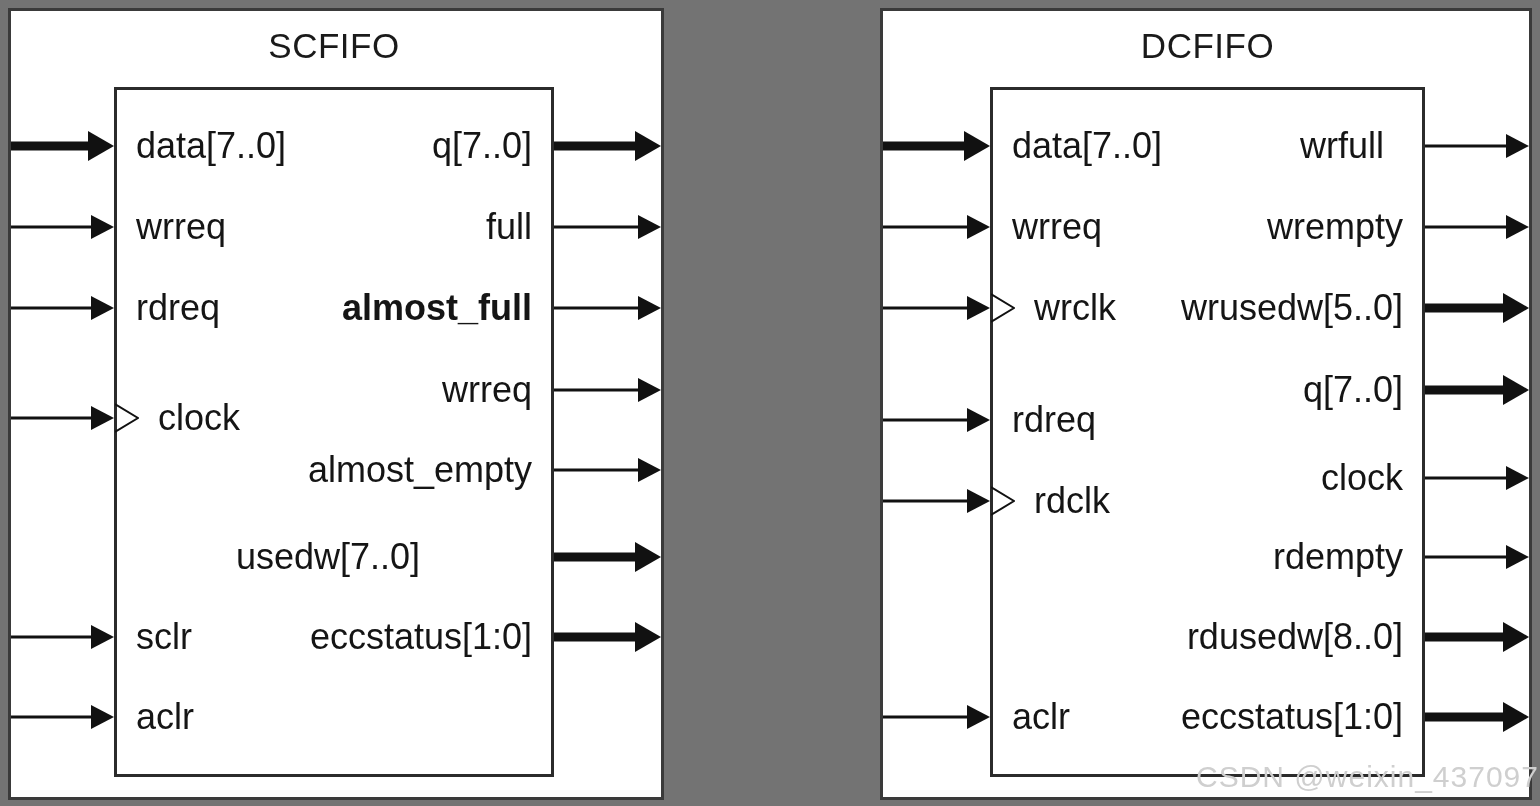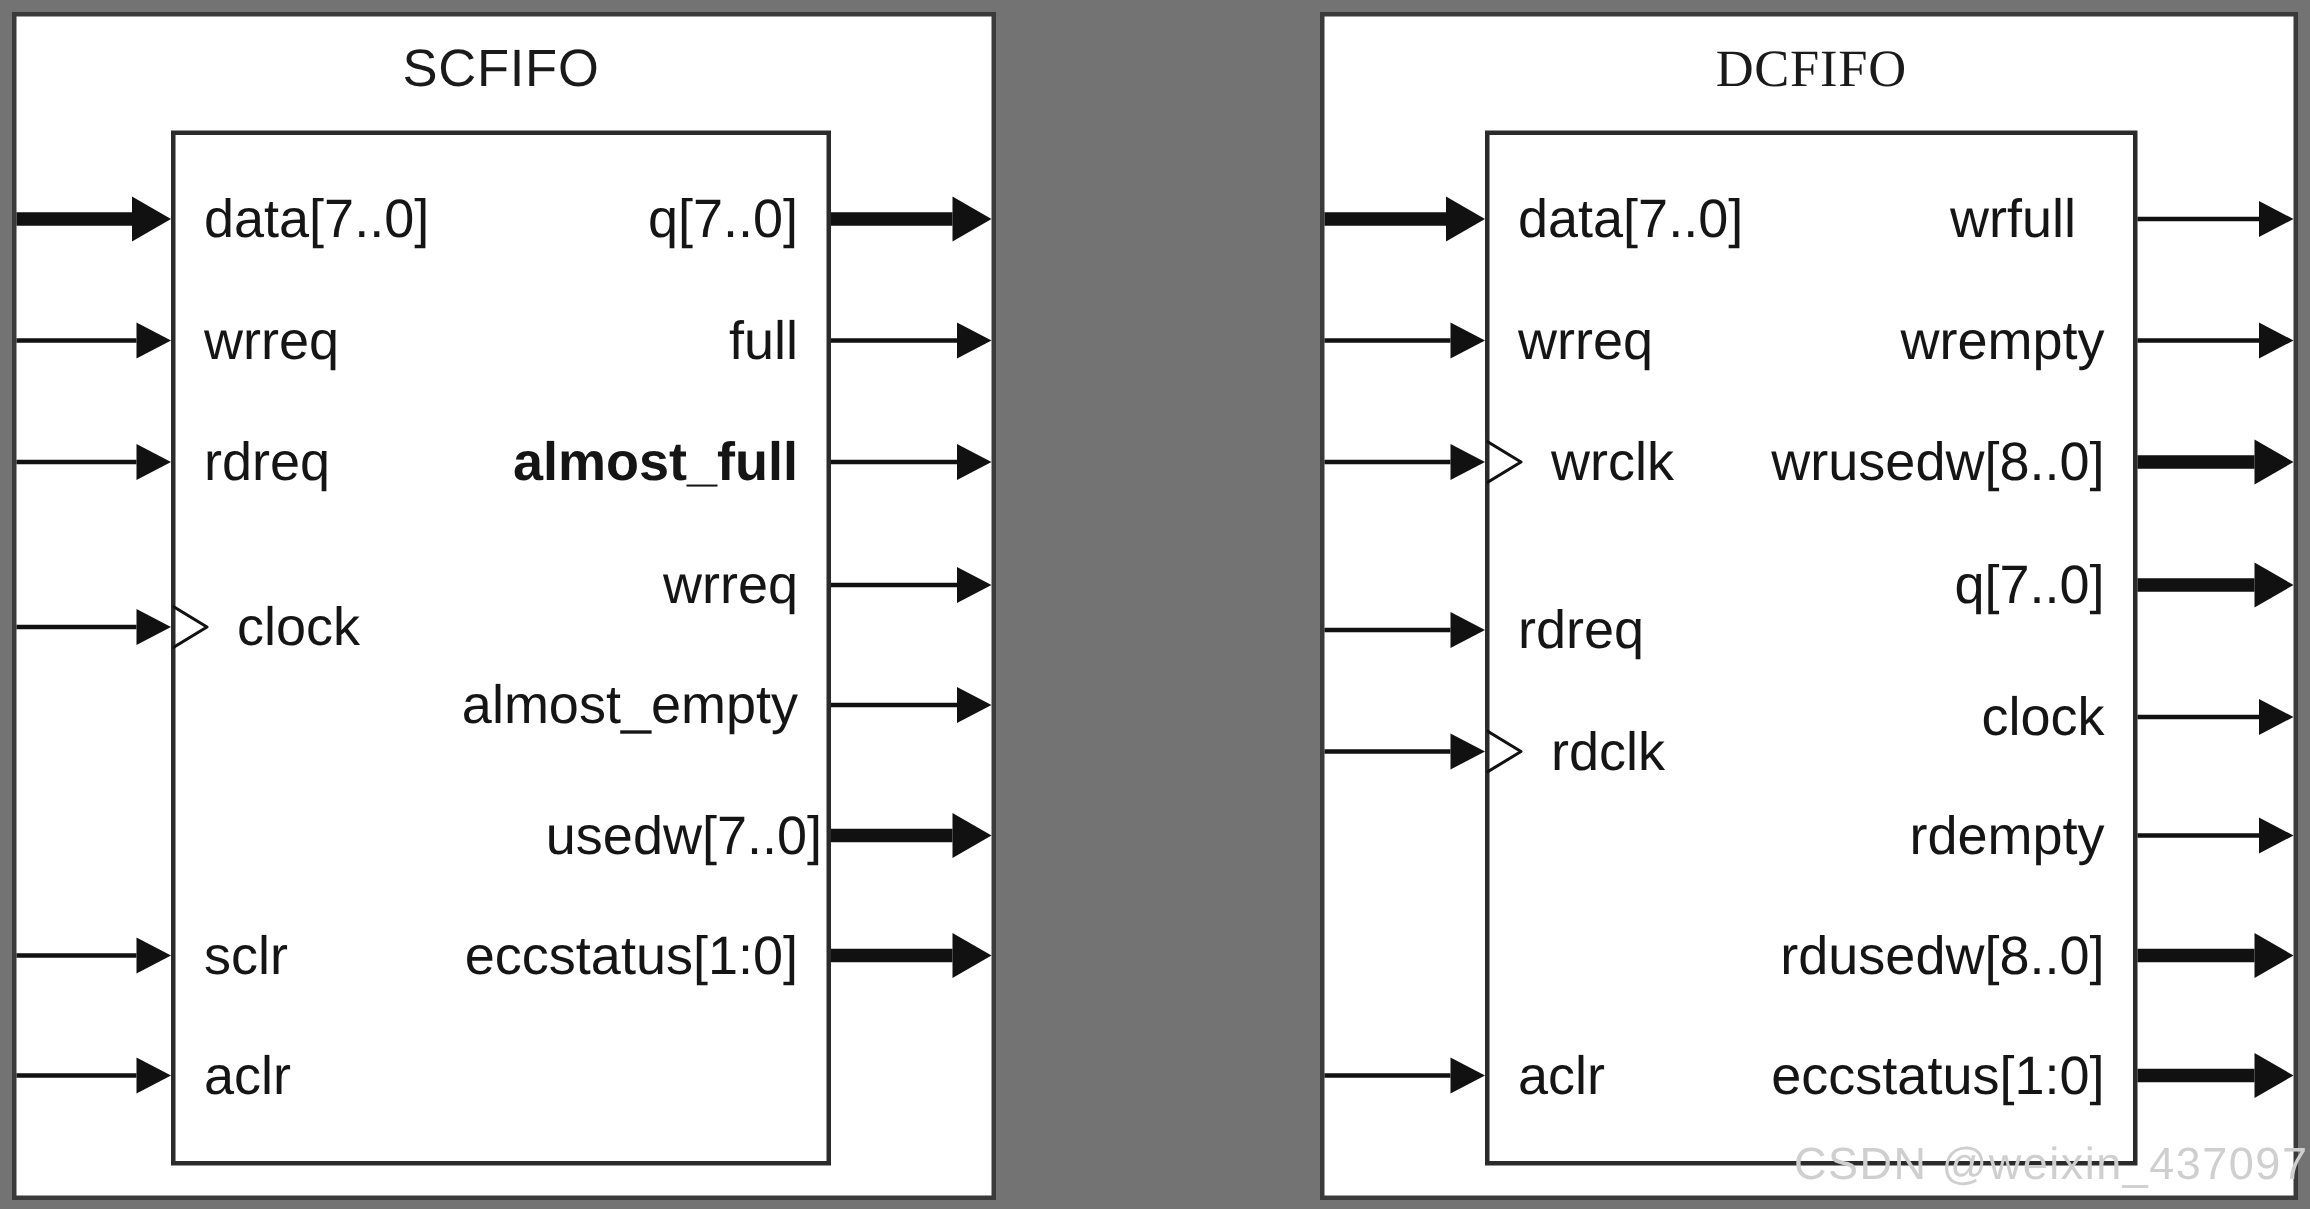--- a/index.html
+++ b/index.html
@@ -53,7 +53,7 @@
     white-space: nowrap;
   }
   .title-sc { left: 114px; top: 26px; width: 440px; }
-  .title-dc { left: 990px; top: 26px; width: 435px; font-family: Liberation Serif, serif; }
+  .title-dc { left: 990px; top: 26px; width: 435px; }
 
   
   .pin-label {

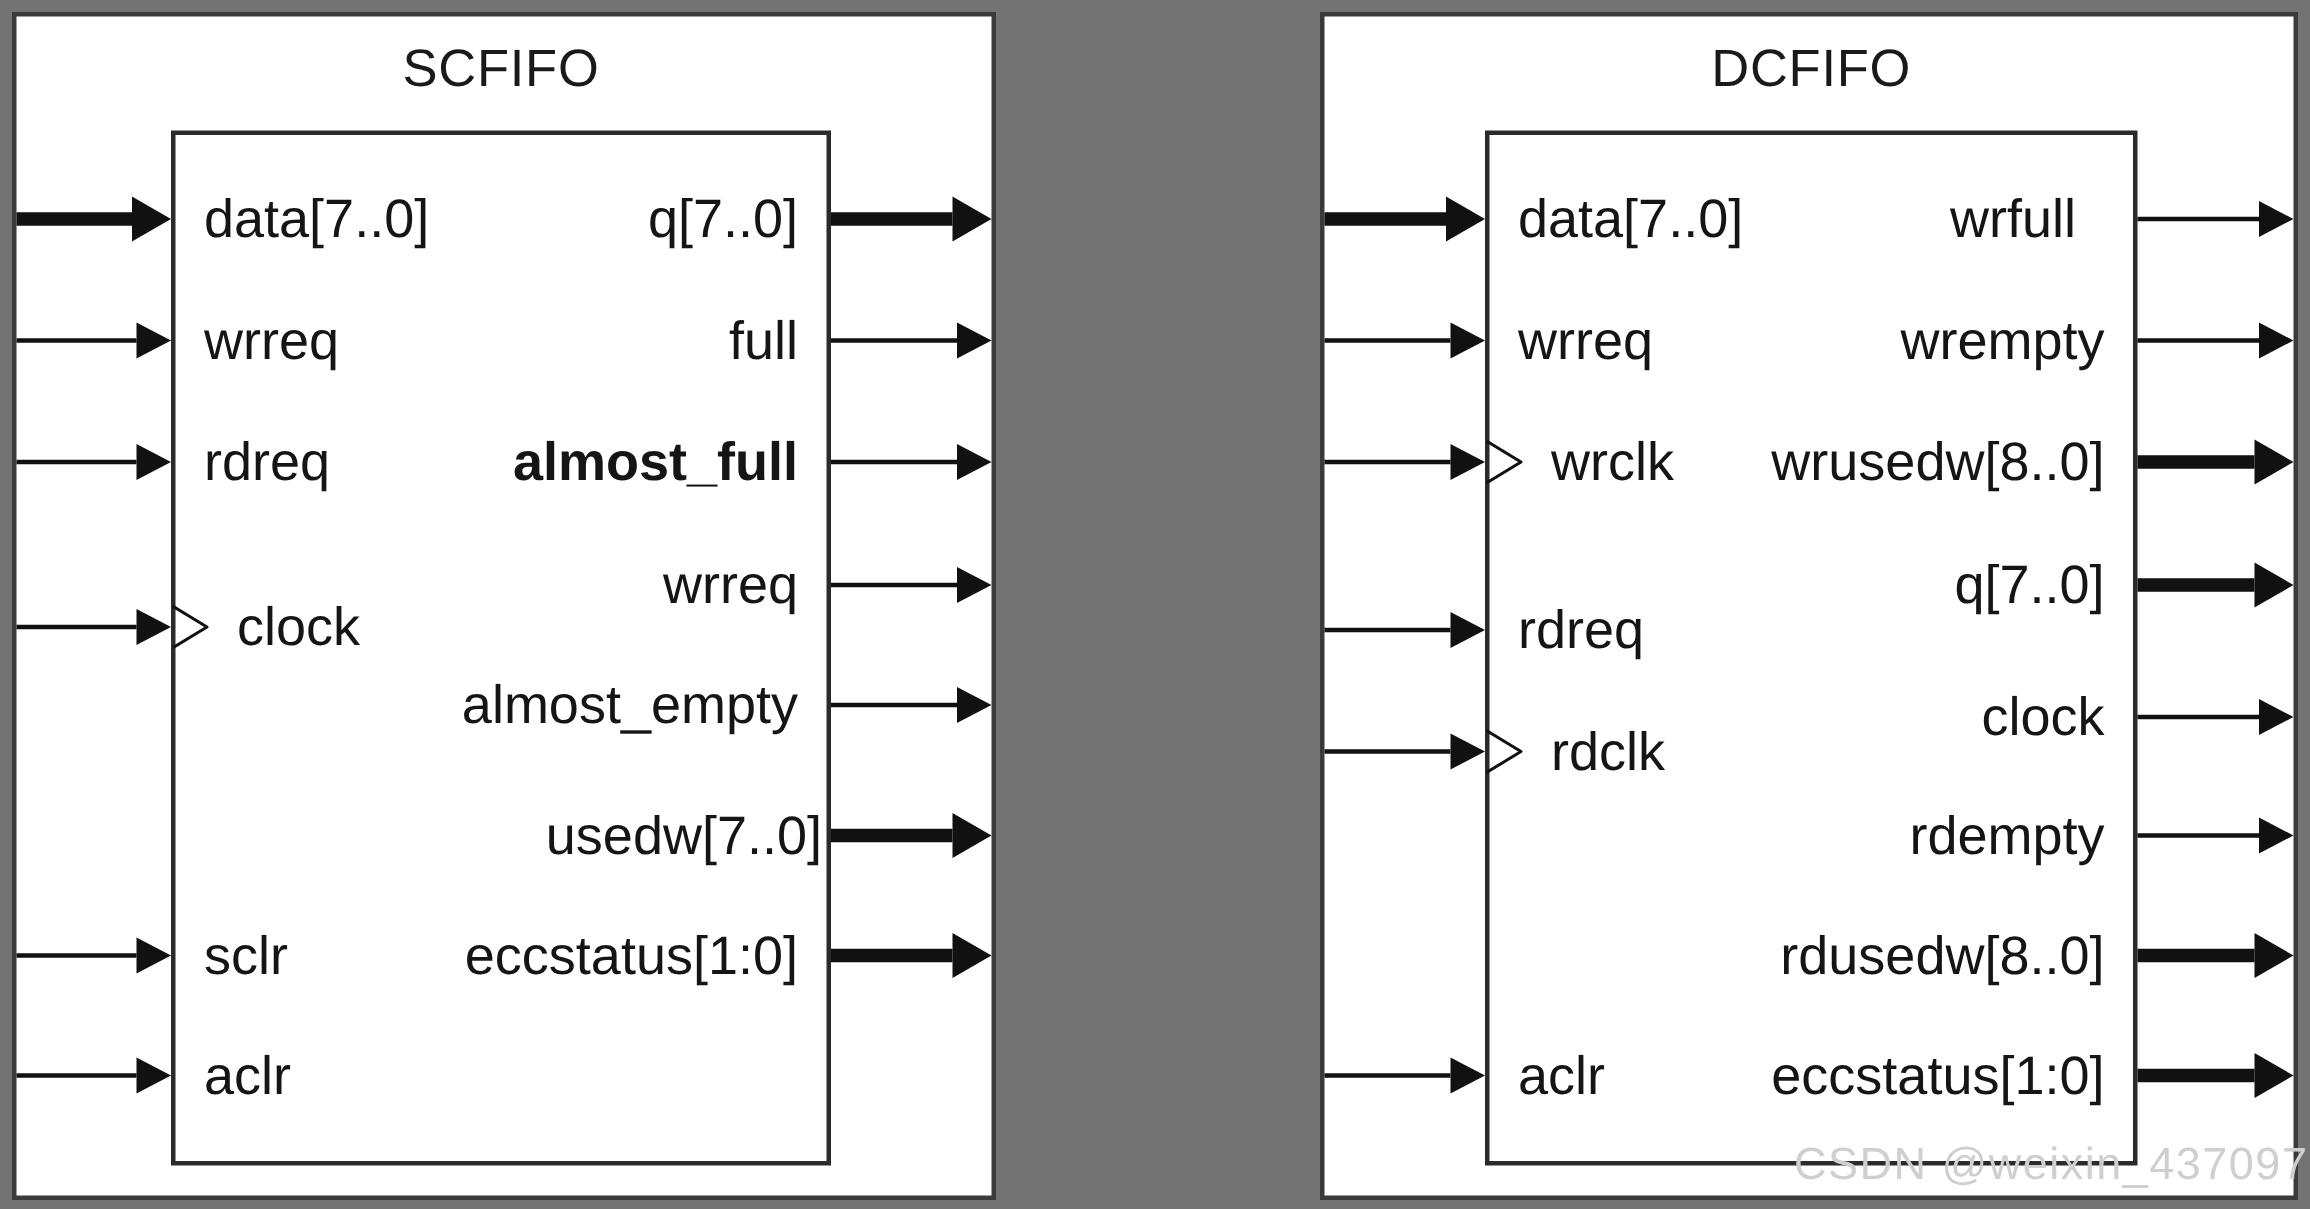--- a/index.html
+++ b/index.html
@@ -196,7 +196,7 @@
       <div class="pin-label pin-out" style="left: 1000px; width: 403px; top: 227px;">wrempty</div>
       <div class="wire wire-thick" style="left: 1425px; top: 308px; width: 78px;"></div>
       <div class="arrow arrow-thick" style="left: 1503px; top: 308px;"></div>
-      <div class="pin-label pin-out" style="left: 1000px; width: 403px; top: 308px;">wrusedw[8..0]</div>
+      <div class="pin-label pin-out" style="left: 1000px; width: 403px; top: 308px;">wrusedw[5..0]</div>
       <div class="wire wire-thick" style="left: 1425px; top: 390px; width: 78px;"></div>
       <div class="arrow arrow-thick" style="left: 1503px; top: 390px;"></div>
       <div class="pin-label pin-out" style="left: 1000px; width: 403px; top: 390px;">q[7..0]</div>

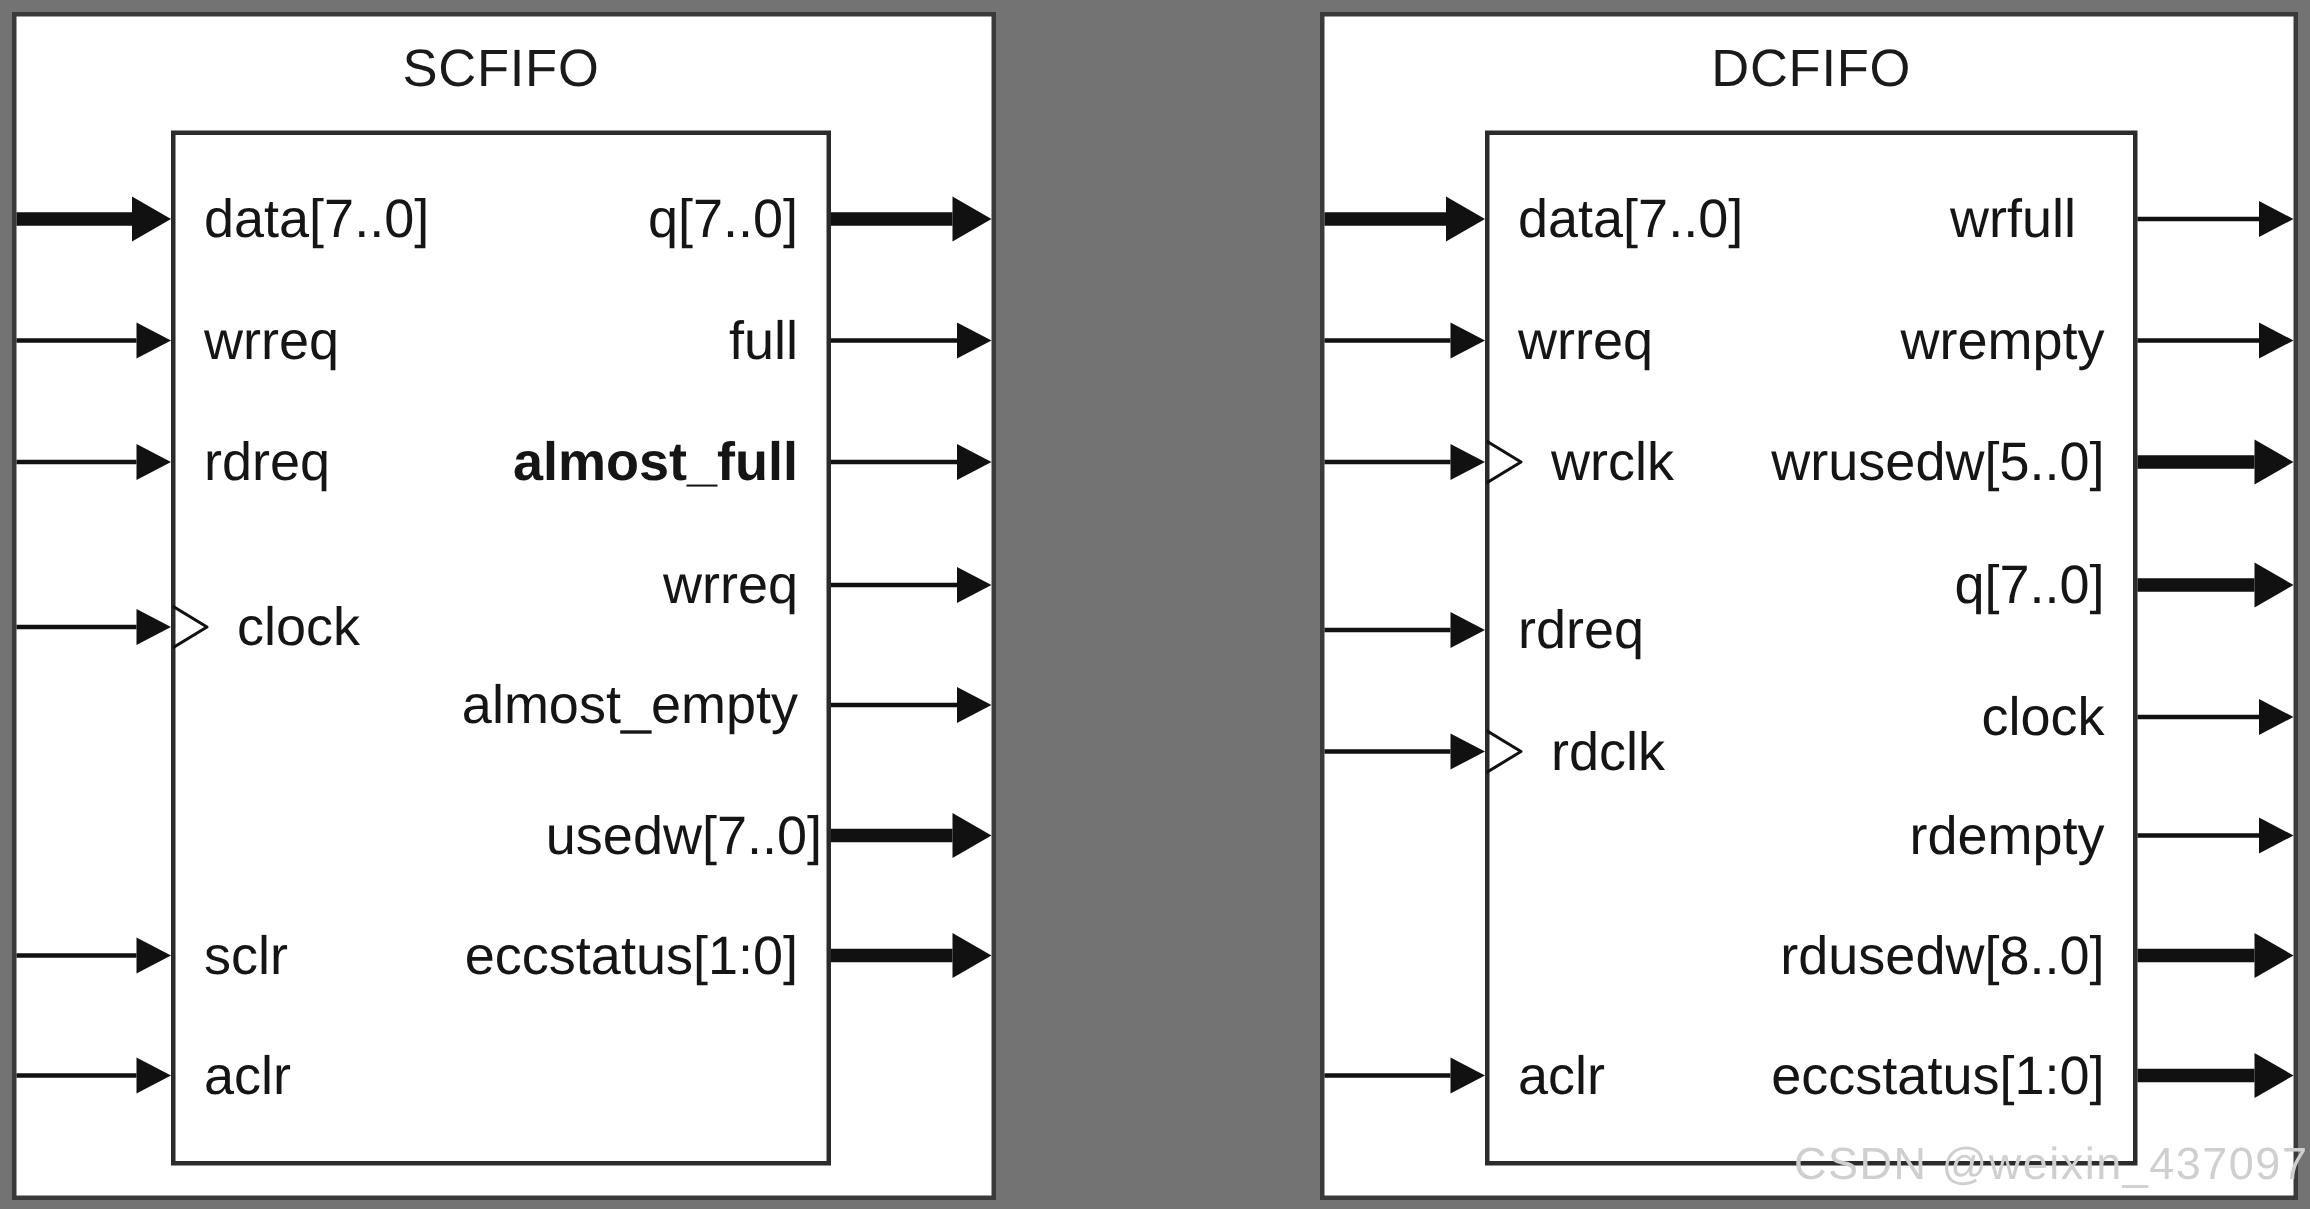--- a/index.html
+++ b/index.html
@@ -160,7 +160,7 @@
       <div class="pin-label pin-out" style="left: 124px; width: 408px; top: 470px;">almost_empty</div>
       <div class="wire wire-thick" style="left: 554px; top: 557px; width: 81px;"></div>
       <div class="arrow arrow-thick" style="left: 635px; top: 557px;"></div>
-      <div class="pin-label pin-out" style="left: 140px; width: 408px; top: 557px;">usedw[7..0]</div>
+      <div class="pin-label pin-out" style="left: 124px; width: 408px; top: 557px; text-align: center;">usedw[7..0]</div>
       <div class="wire wire-thick" style="left: 554px; top: 637px; width: 81px;"></div>
       <div class="arrow arrow-thick" style="left: 635px; top: 637px;"></div>
       <div class="pin-label pin-out" style="left: 124px; width: 408px; top: 637px;">eccstatus[1:0]</div>

